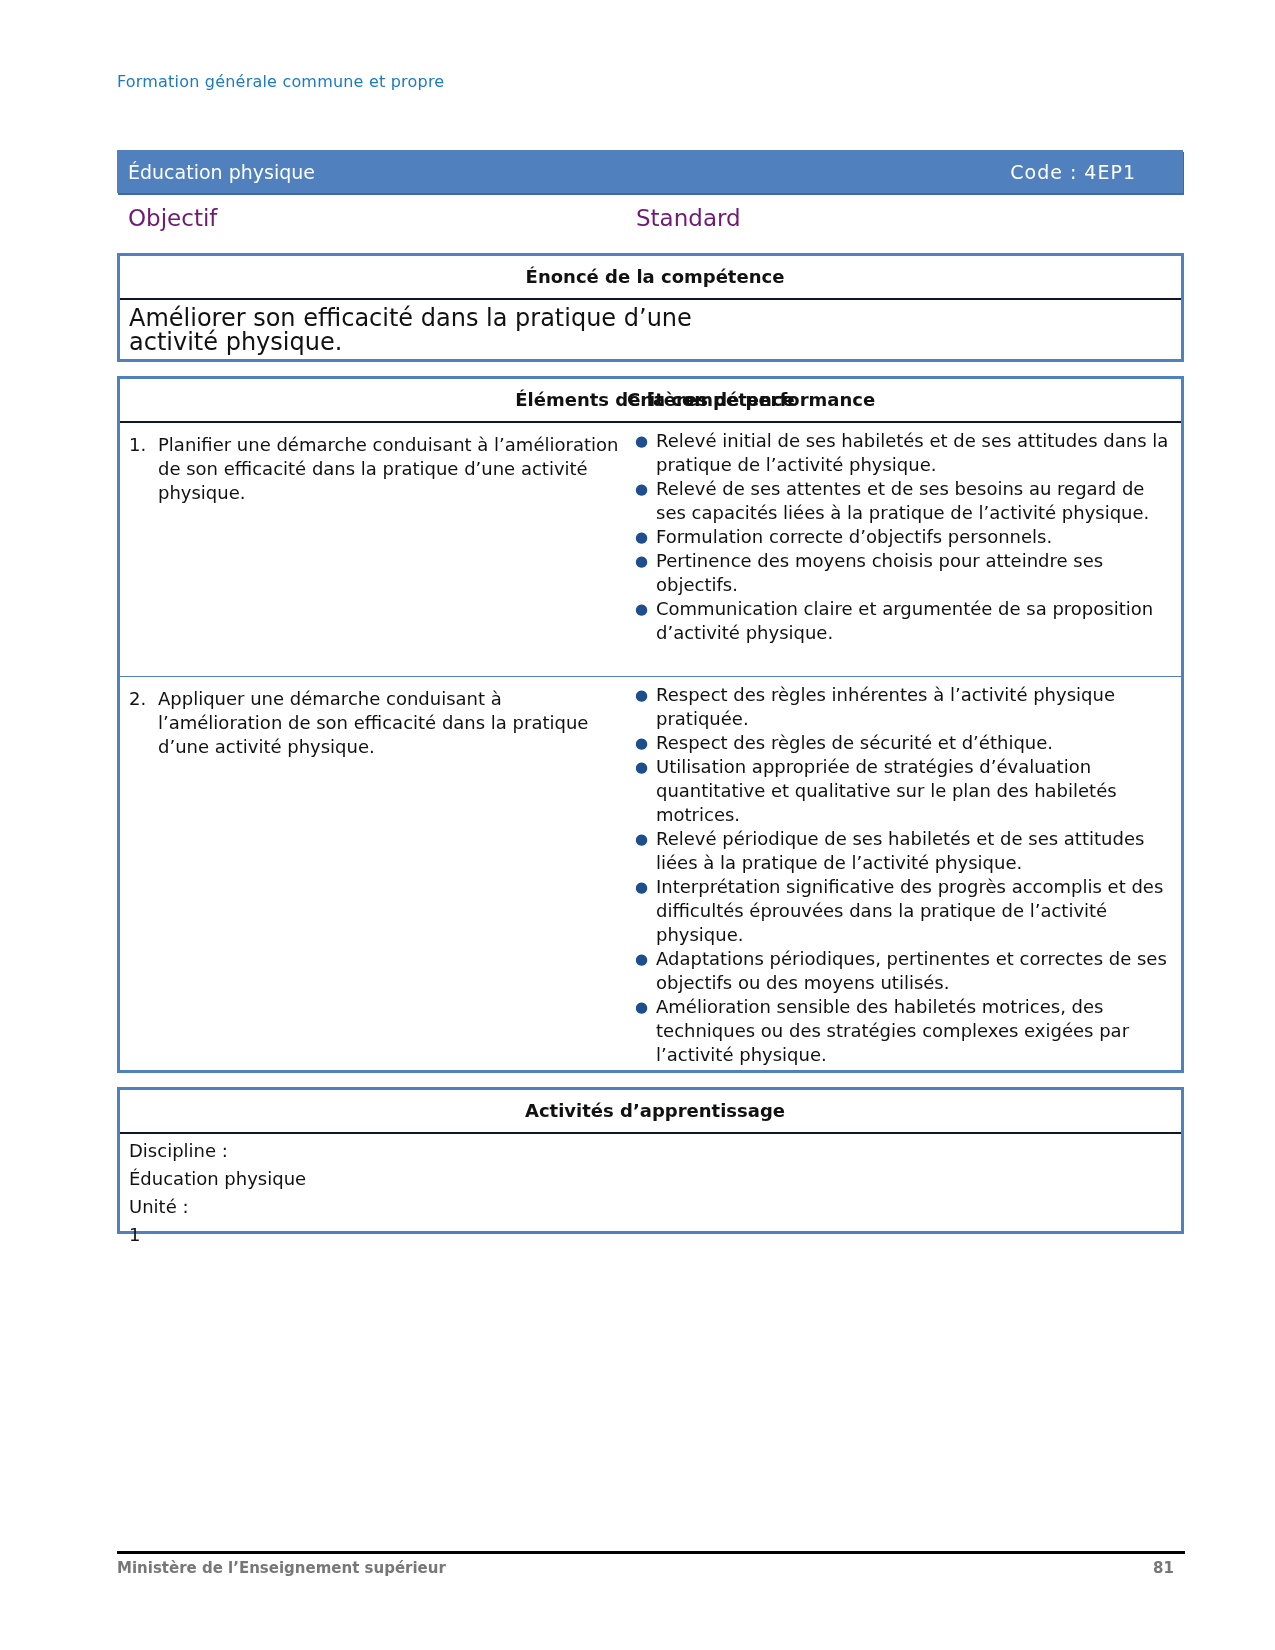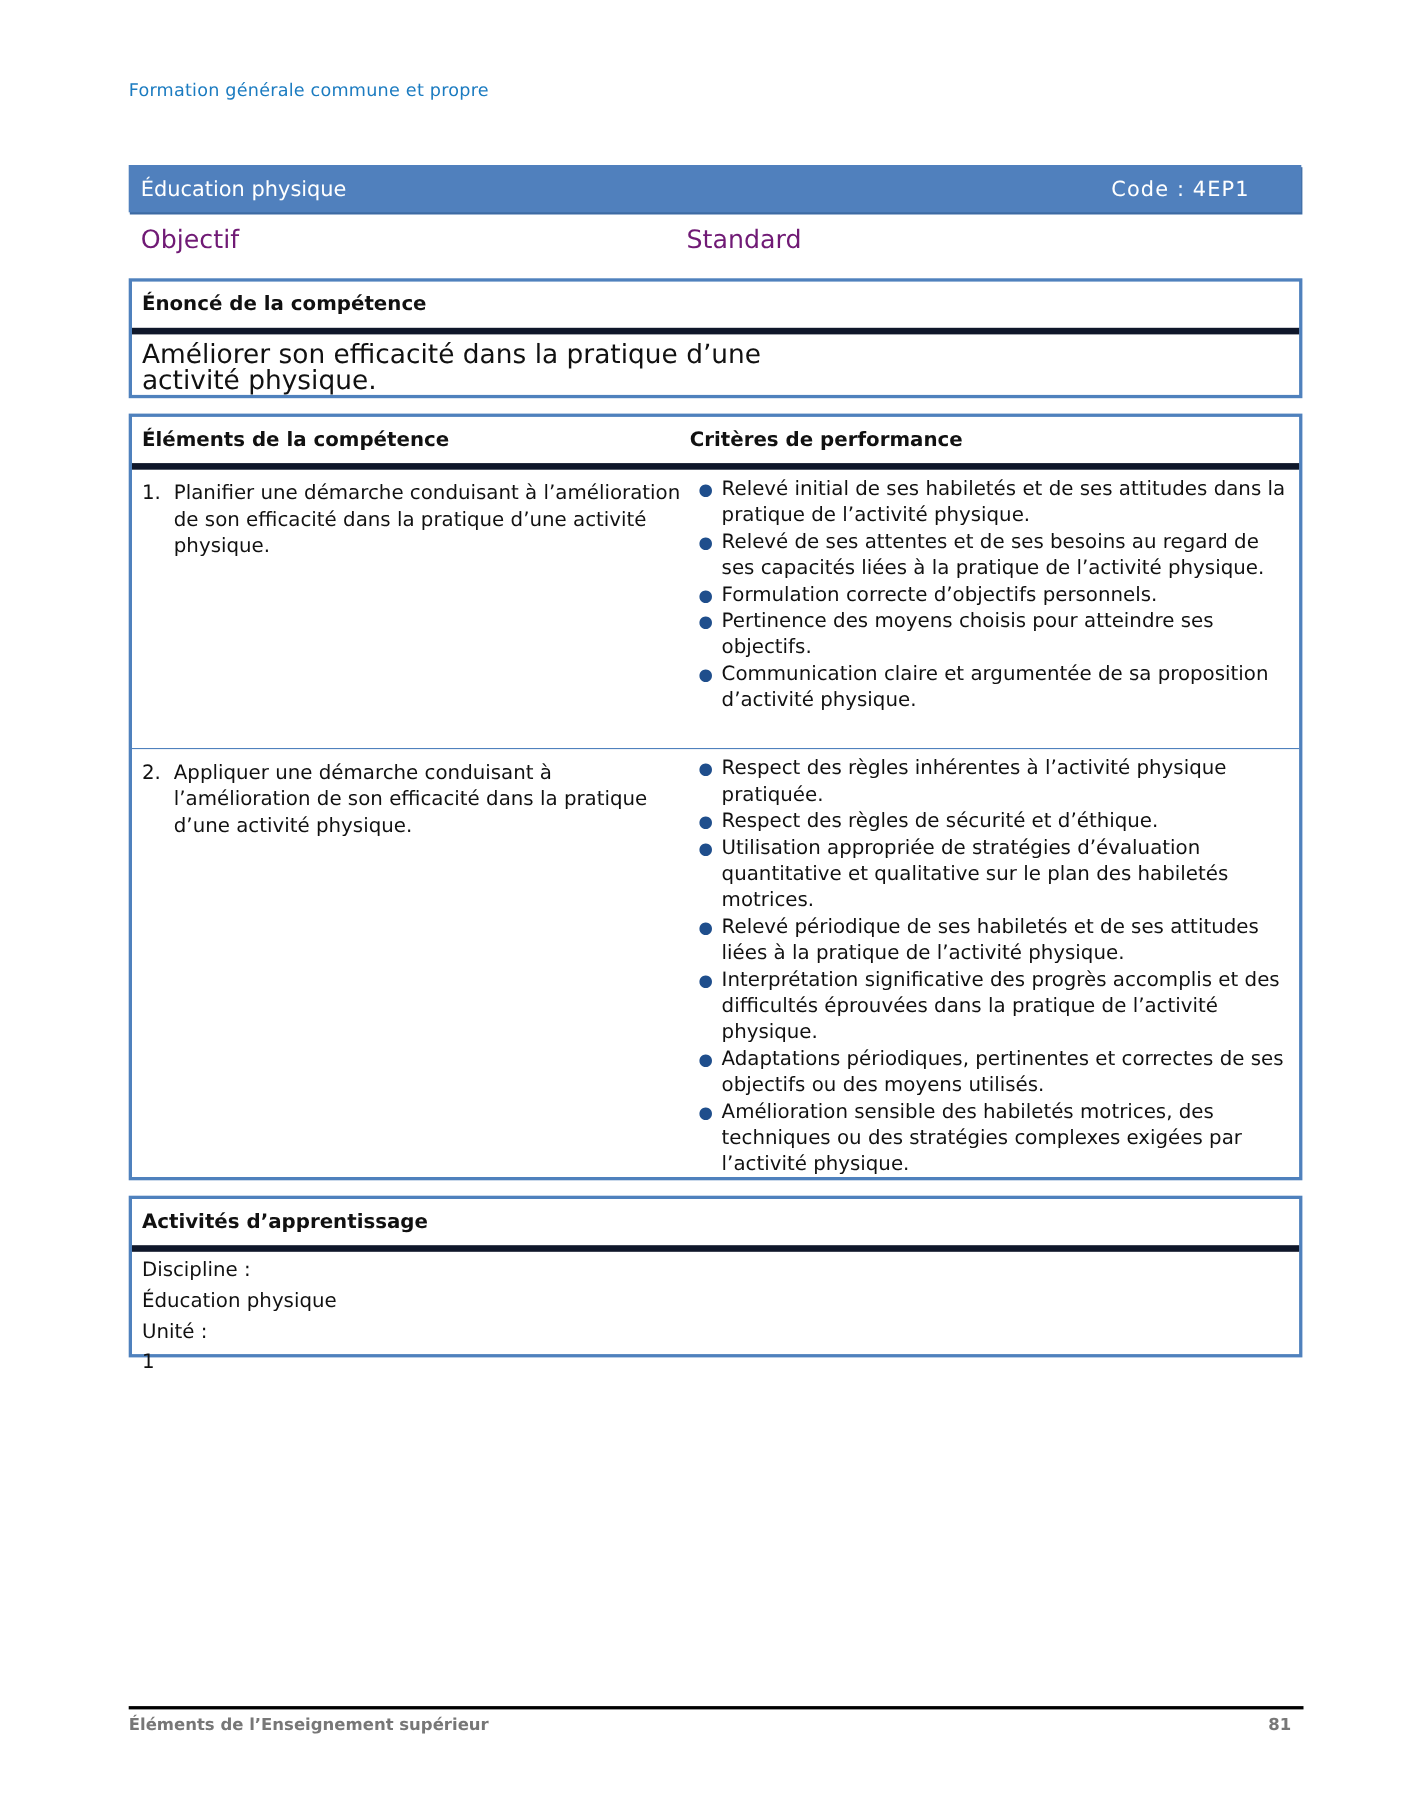--- a/index.html
+++ b/index.html
@@ -71,7 +71,7 @@
 
 <div class="section-heads">
   <span class="h" style="left:0">Objectif</span>
-  <span class="h" style="left:496px">Standard</span>
+  <span class="h" style="left:508px">Standard</span>
 </div>
 
 <div class="box" id="box-enonce">

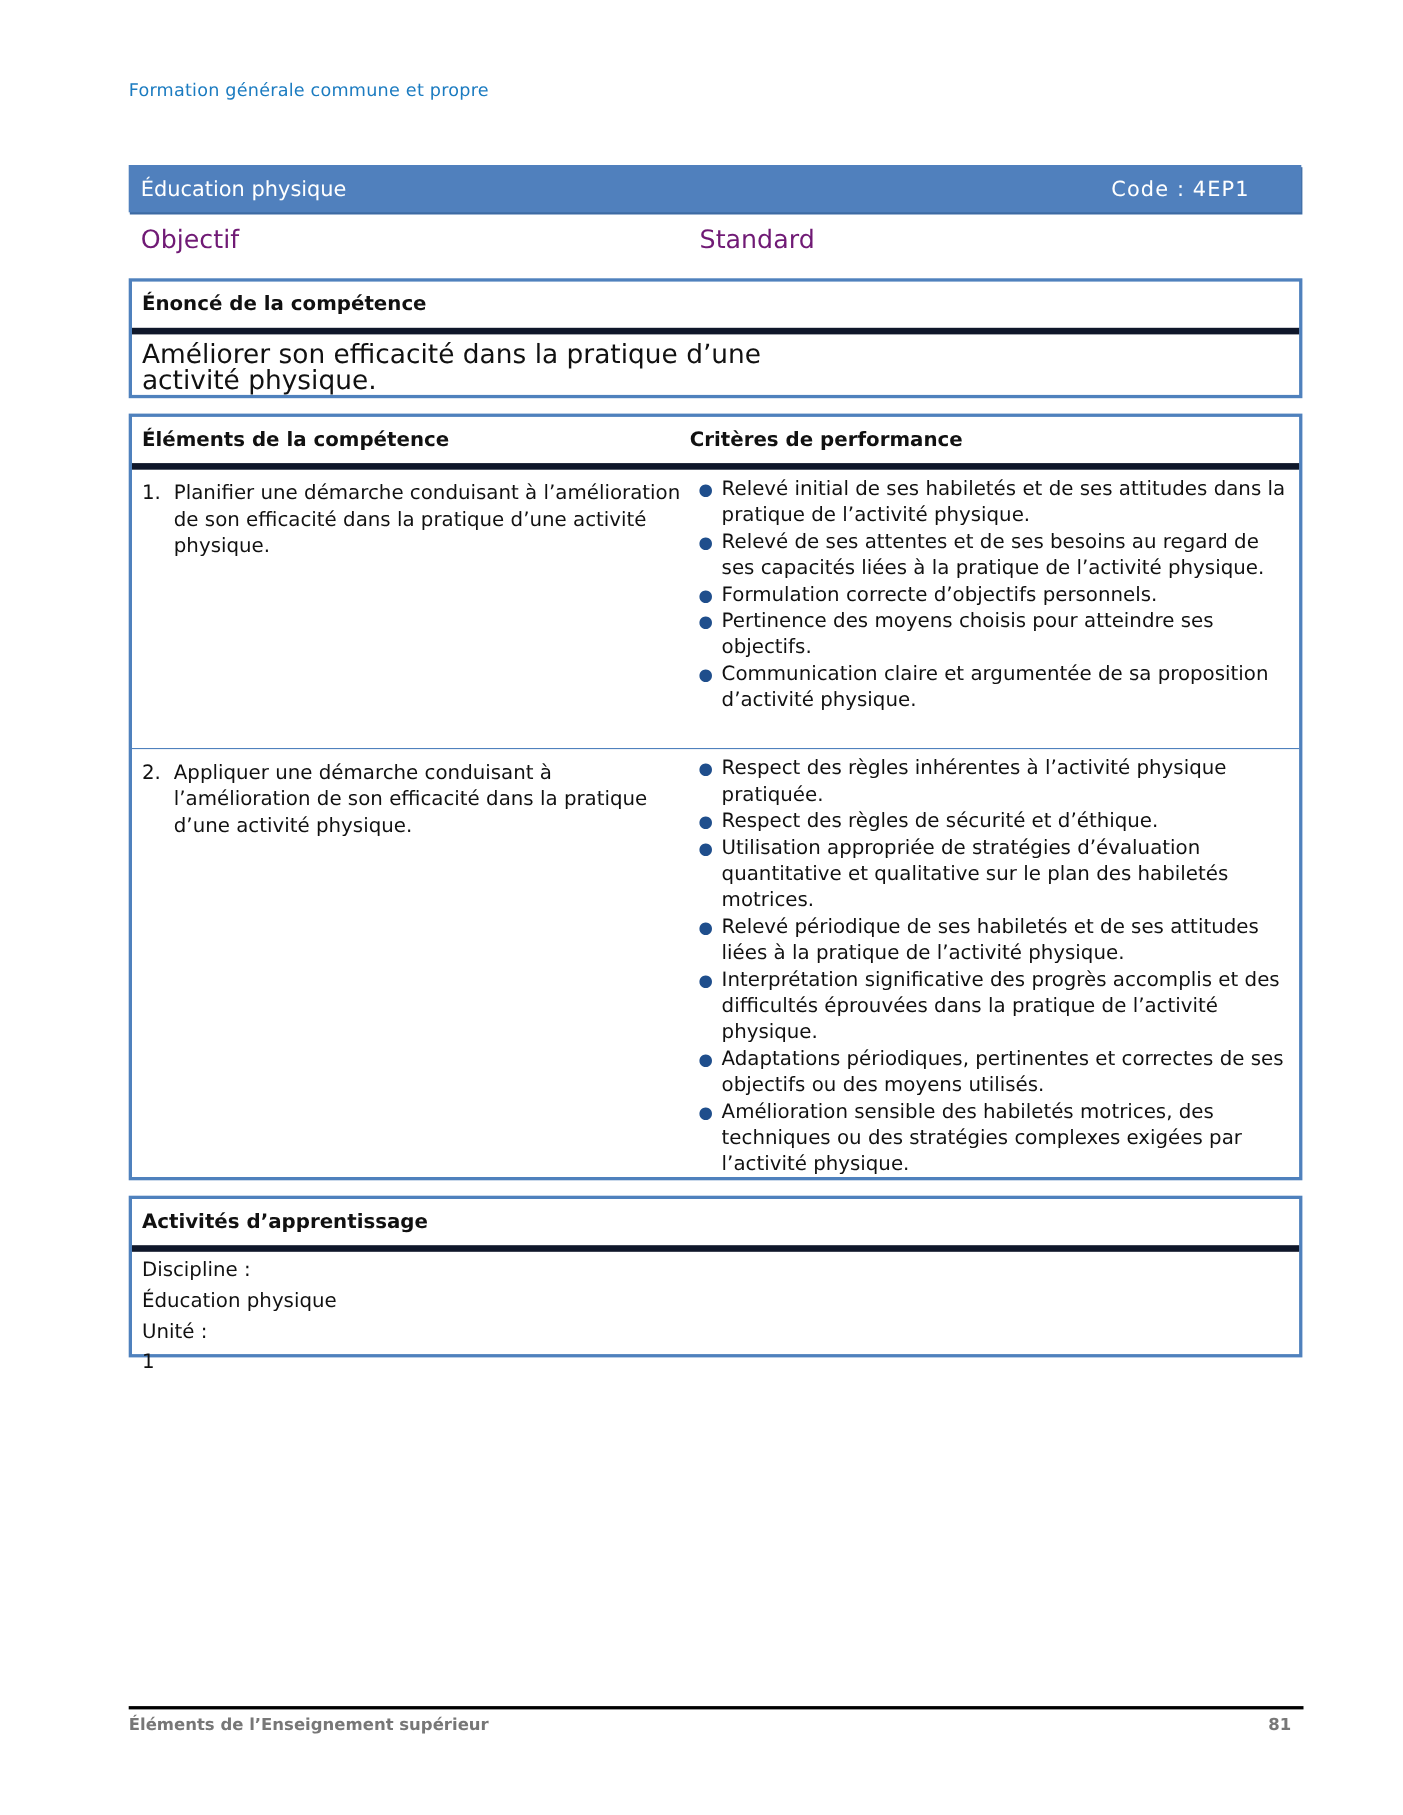--- a/index.html
+++ b/index.html
@@ -30,7 +30,7 @@
     }
     .box .head {
       font-weight: bold; font-size: 18px; padding: 10px 0 8px 9px;
-      border-bottom: 6px solid #0f172a; height: 24px; position: relative;
+      border-bottom: 2px solid #0f172a; height: 24px; position: relative; text-align: center;
     }
     .box .body-text { font-size: 24px; line-height: 24px; padding: 6px 9px 4px 9px; }
     #box-enonce { top: 253px; height: 109px; }

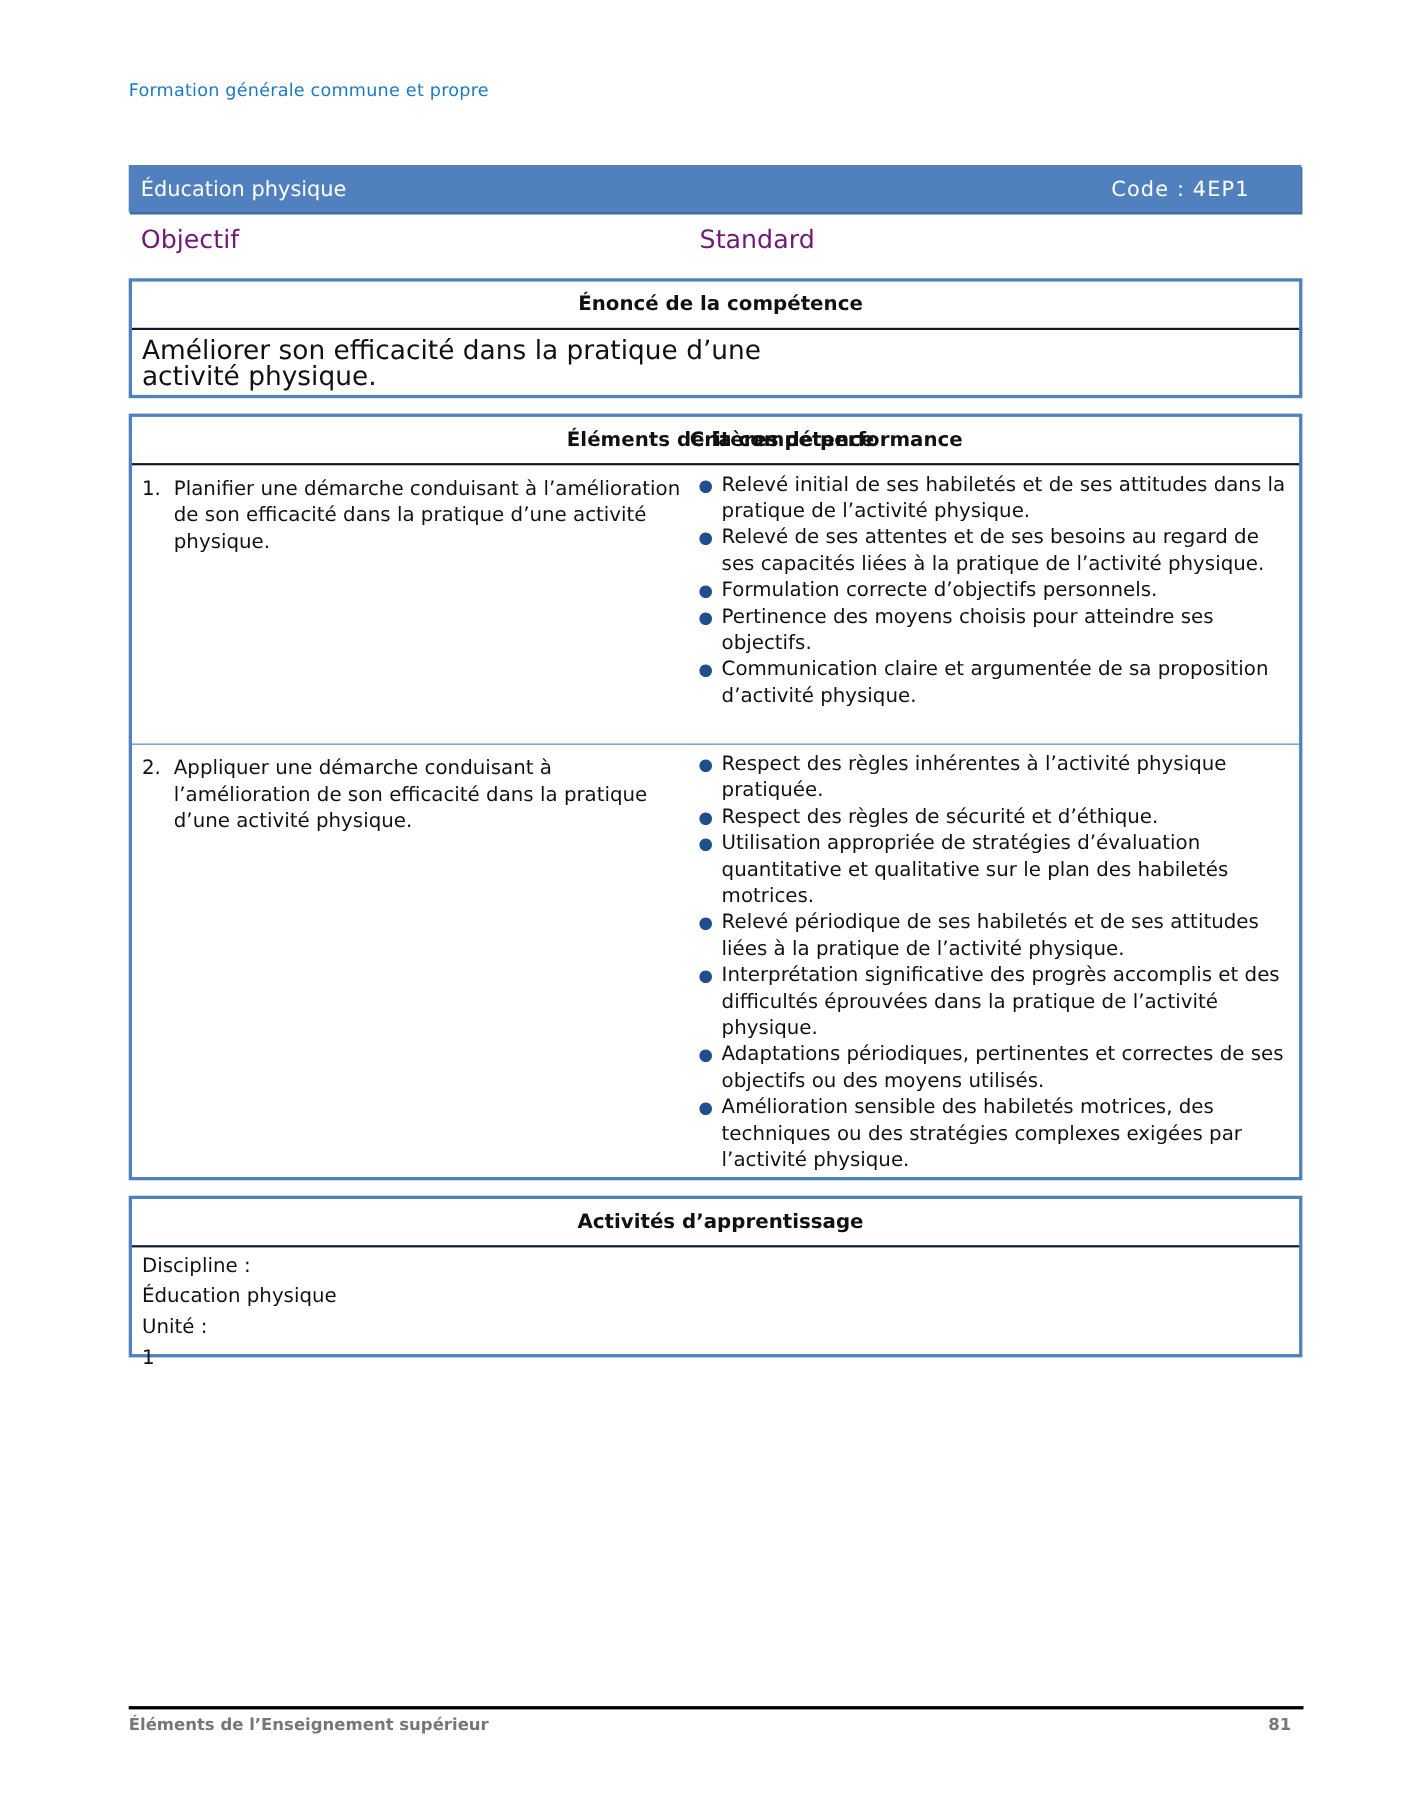--- a/index.html
+++ b/index.html
@@ -170,7 +170,7 @@
 </div>
 
 <div class="footer-rule"></div>
-<div class="footer-left">Éléments de l’Enseignement supérieur</div>
+<div class="footer-left">Ministère de l’Enseignement supérieur</div>
 <div class="footer-right">81</div>
 
 </body></html>

